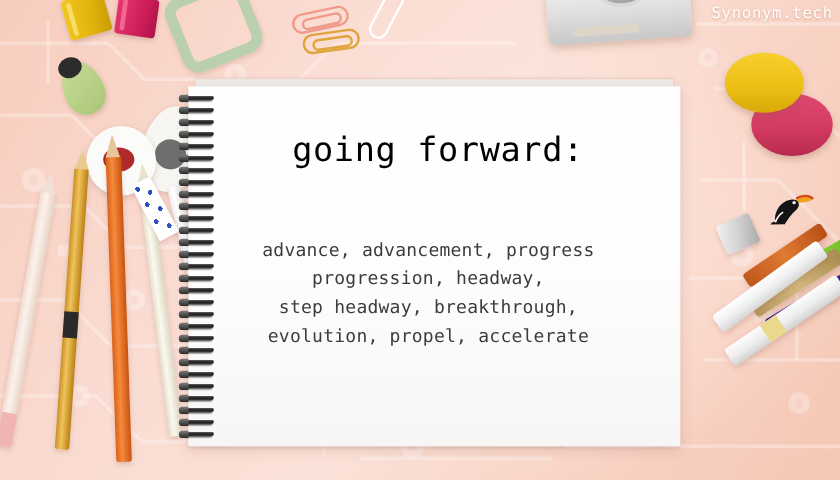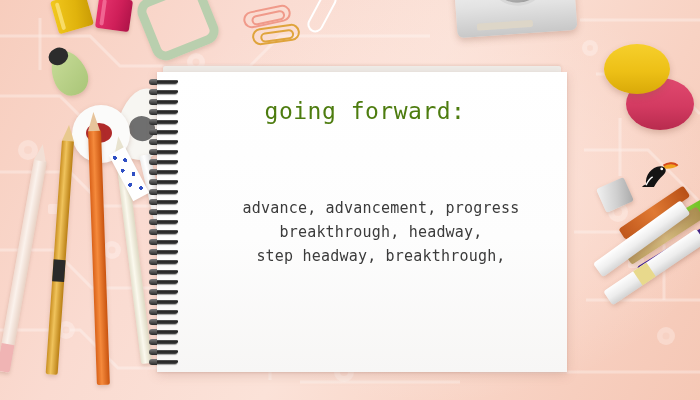--- a/index.html
+++ b/index.html
@@ -437,6 +437,7 @@
     <div>step headway, breakthrough,</div>
   </div>
 
+  <div class="logo">Synonym.tech</div>
 
 </div>
 

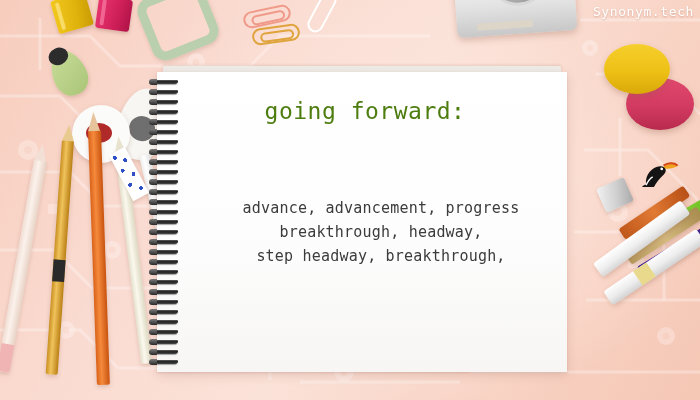--- a/index.html
+++ b/index.html
@@ -55,8 +55,8 @@
     white-space:nowrap;
   }
   .t-line2{
-    font-size:23px;color:#4d7c0f;letter-spacing:.5px;line-height:34px;
-    margin-top:2px;white-space:nowrap;
+    font-size:28px;color:#000000;letter-spacing:.5px;line-height:34px;
+    margin-top:16px;white-space:nowrap;
   }
   .wordlist{
     position:absolute;left:196px;top:196px;width:370px;text-align:center;

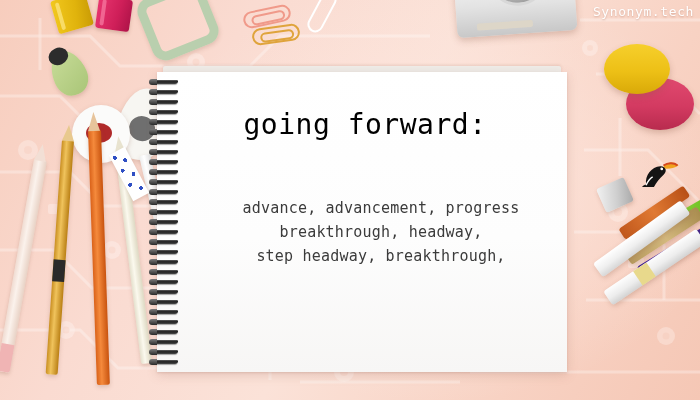--- a/index.html
+++ b/index.html
@@ -59,7 +59,7 @@
     margin-top:16px;white-space:nowrap;
   }
   .wordlist{
-    position:absolute;left:196px;top:196px;width:370px;text-align:center;
+    position:absolute;left:172px;top:196px;width:370px;text-align:center;
     font-size:15px;color:#3b3b3b;line-height:24px;letter-spacing:.2px;
   }
   .wordlist div{white-space:nowrap;}

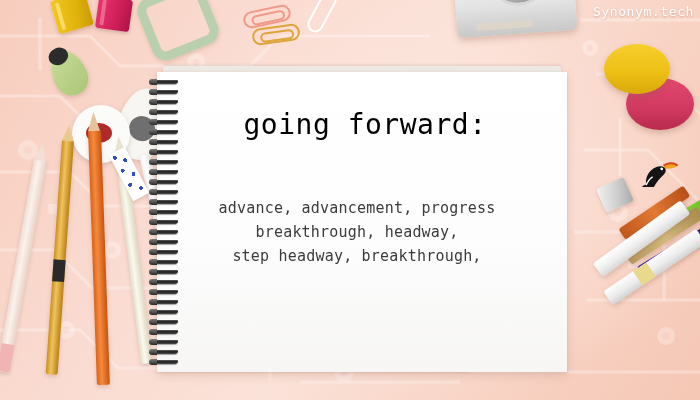--- a/index.html
+++ b/index.html
@@ -433,7 +433,7 @@
 
   <div class="wordlist">
     <div>advance, advancement, progress</div>
-    <div>breakthrough, headway,</div>
+    <div>progression, headway,</div>
     <div>step headway, breakthrough,</div>
   </div>
 

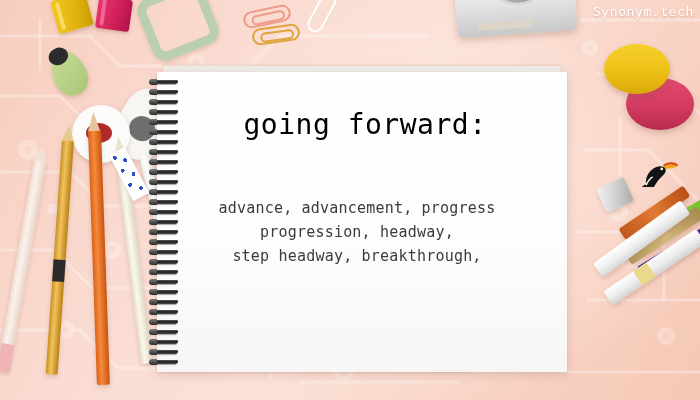--- a/index.html
+++ b/index.html
@@ -435,6 +435,7 @@
     <div>advance, advancement, progress</div>
     <div>progression, headway,</div>
     <div>step headway, breakthrough,</div>
+    <div>evolution, propel, accelerate</div>
   </div>
 
   <div class="logo">Synonym.tech</div>

